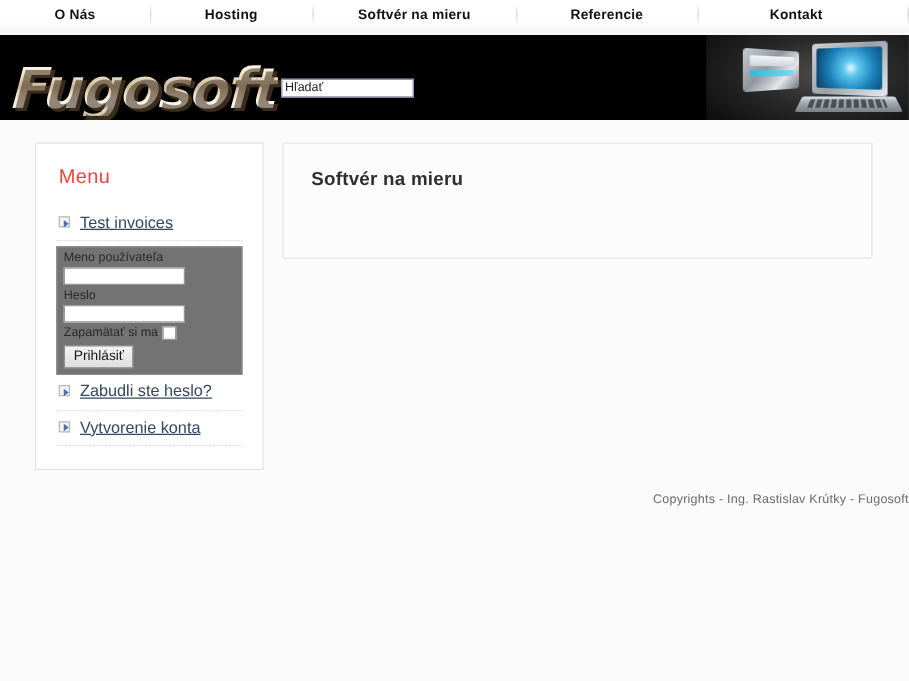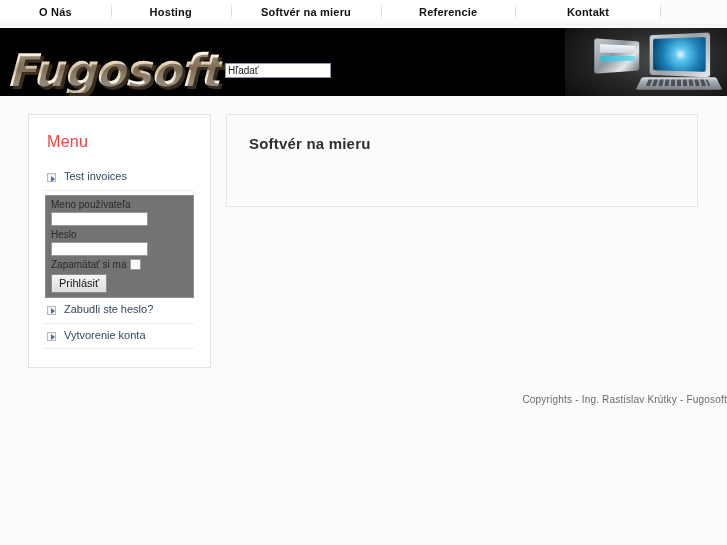--- a/index.html
+++ b/index.html
@@ -14,7 +14,7 @@
   
   #topnav {
     position: absolute; left: 0; top: 0;
-    width: 661px; height: 24px;
+    width: 727px; height: 24px;
     background: linear-gradient(to bottom, #ffffff 0%, #ffffff 70%, #f7f7f7 100%);
     display: flex;
     align-items: center;

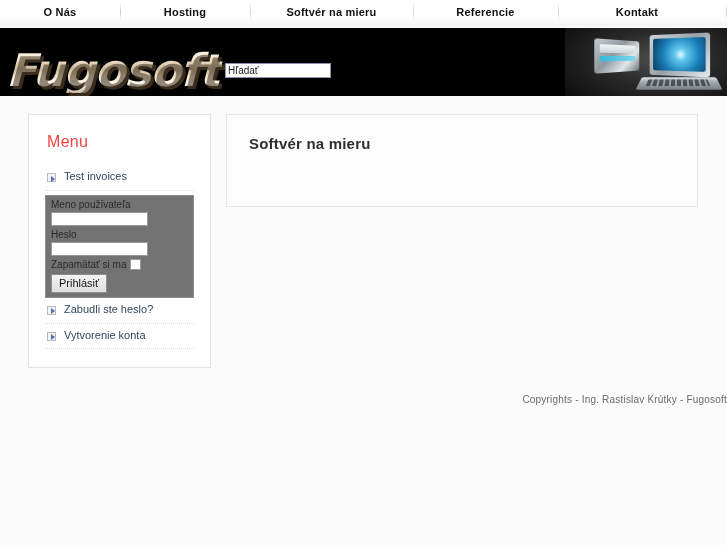--- a/index.html
+++ b/index.html
@@ -232,8 +232,9 @@
     border-bottom: 3px solid transparent;
   }
   .menu-link {
-    font-size: 11px;
+    font-size: 13px;
     color: #33475f;
+    text-decoration: underline;
     line-height: 1.25;
     cursor: pointer;
   }

